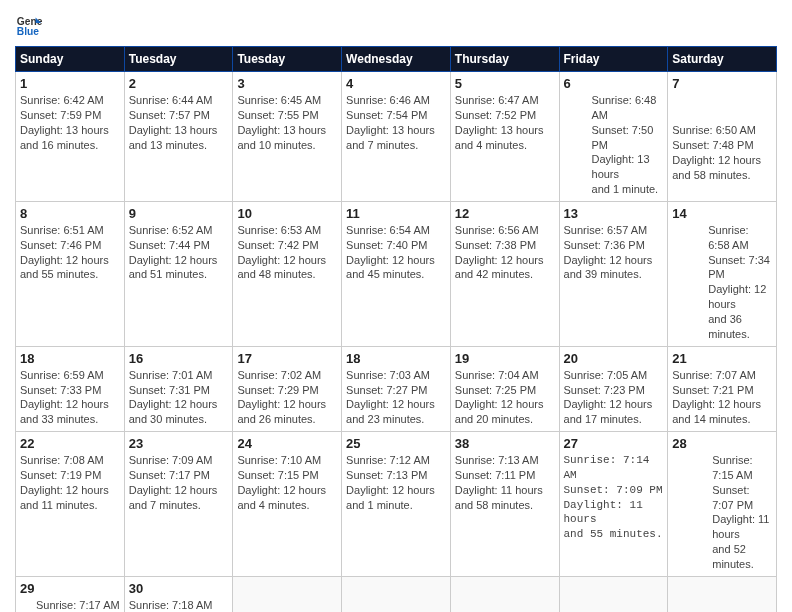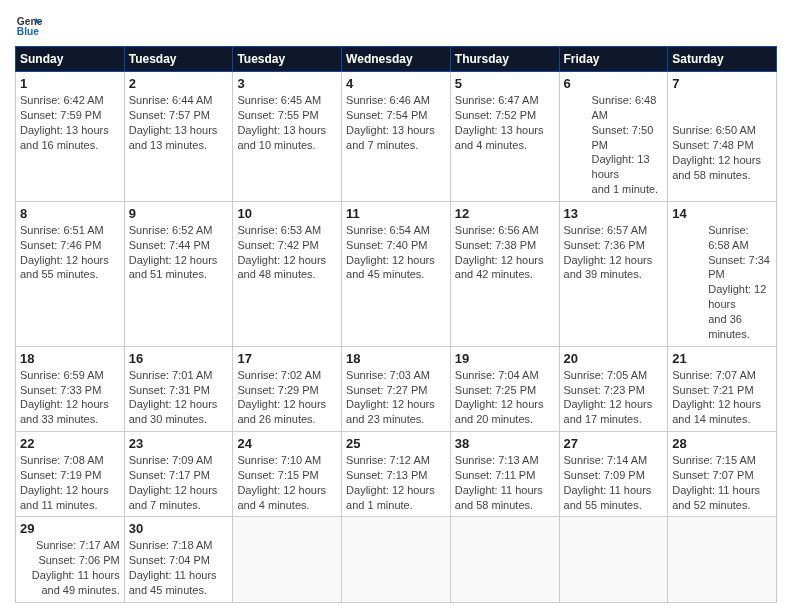--- a/index.html
+++ b/index.html
@@ -303,7 +303,7 @@
           </td>
           <td>
             <div class="day-number">27</div>
-            <div class="day-info" style="white-space: pre-line;">Sunrise: 7:14 AM
+            <div class="day-info" style="white-space: pre-line; font-family: Liberation Mono, monospace;">Sunrise: 7:14 AM
 Sunset: 7:09 PM
 Daylight: 11 hours
 and 55 minutes.</div>

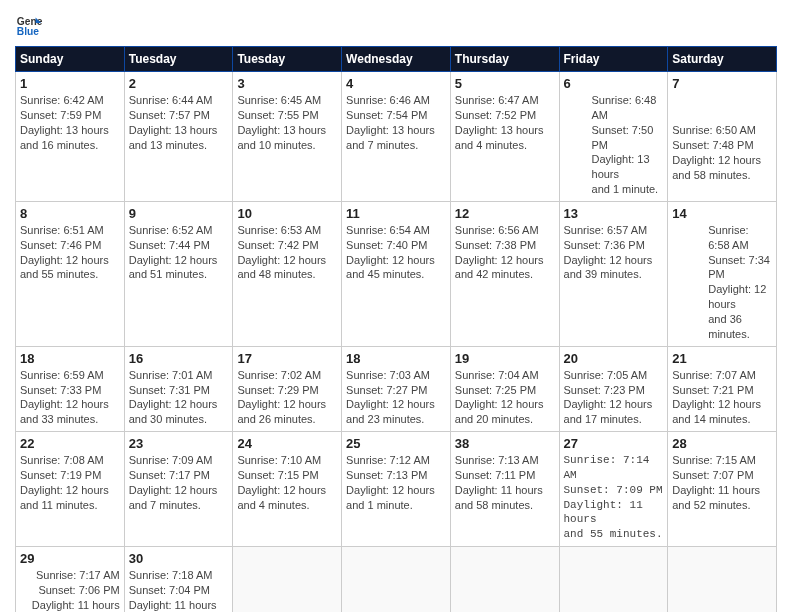--- a/index.html
+++ b/index.html
@@ -310,7 +310,7 @@
           </td>
           <td>
             <div class="day-number">28</div>
-            <div class="day-info" style="white-space: pre-line;">Sunrise: 7:15 AM
+            <div class="day-info" style="white-space: pre-line; margin-left: 40px;">Sunrise: 7:15 AM
 Sunset: 7:07 PM
 Daylight: 11 hours
 and 52 minutes.</div>

